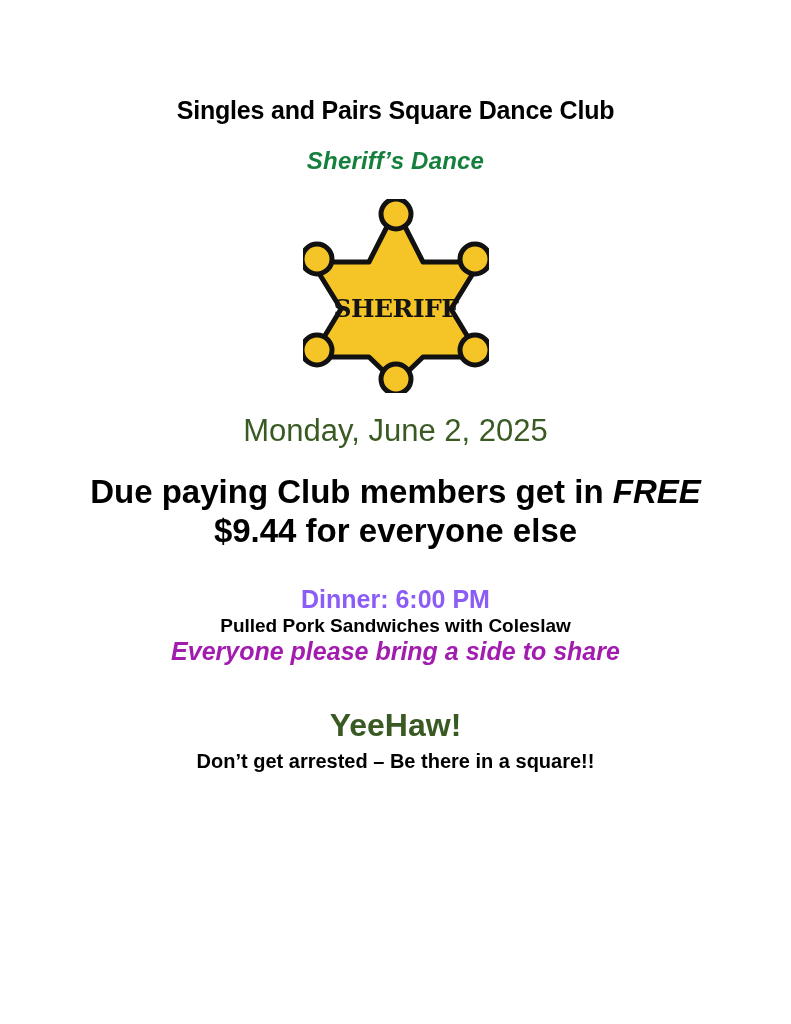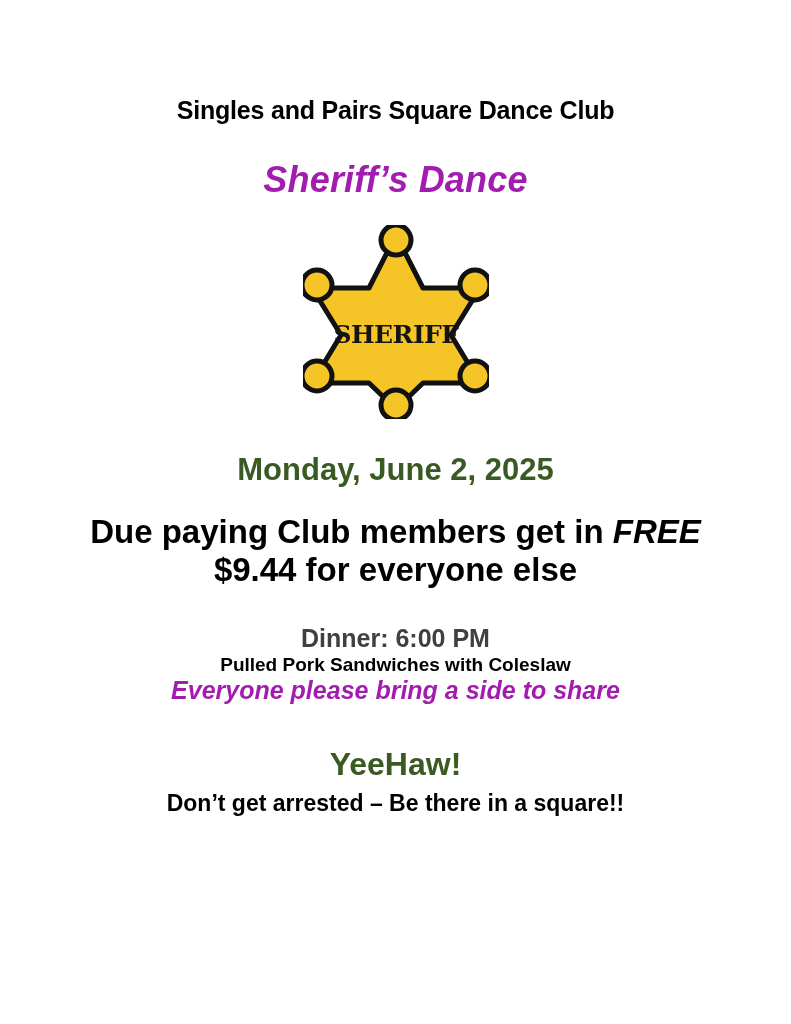--- a/index.html
+++ b/index.html
@@ -41,11 +41,11 @@
 
   
   .event-title {
-    font-size: 36px;
+    font-size: 24px;
     font-weight: bold;
     font-style: italic;
-    color: #a21caf;
-    margin-top: 33px;
+    color: #15803d;
+    margin-top: 21px;
     letter-spacing: 0.2px;
   }
 

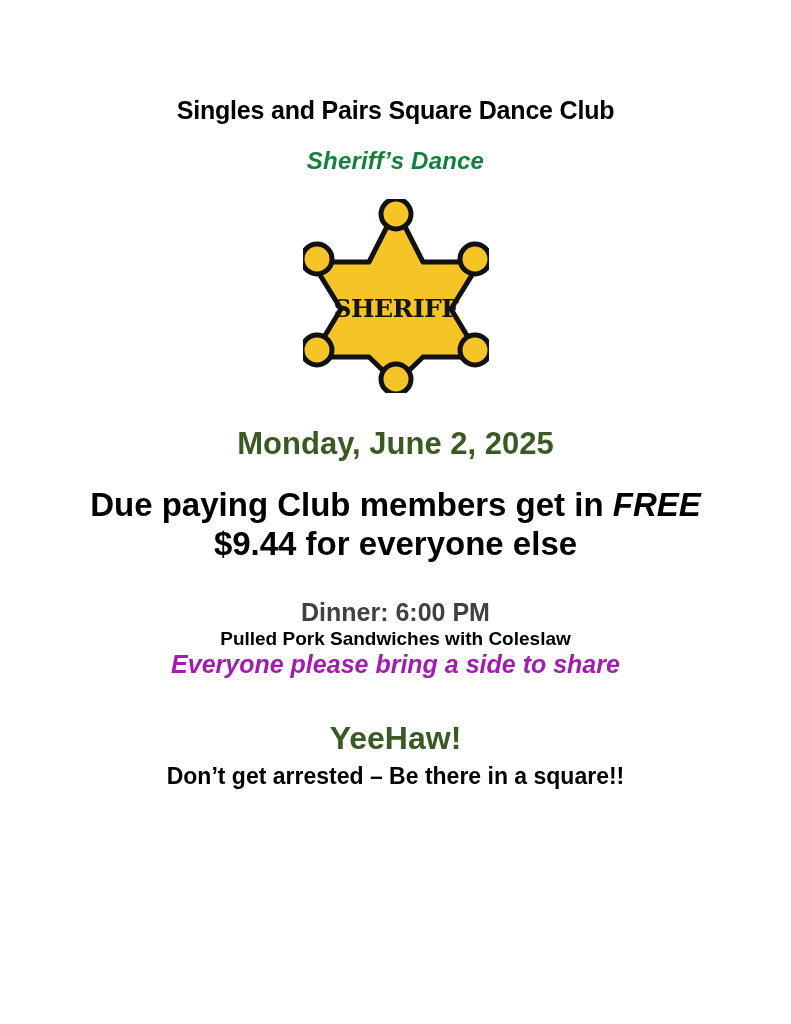--- a/index.html
+++ b/index.html
@@ -71,9 +71,9 @@
   
   .event-date {
     font-size: 31px;
-    font-weight: bold;
+    font-weight: normal;
     color: #3A5A23;
-    margin-top: 33px;
+    margin-top: 20px;
   }
 
   

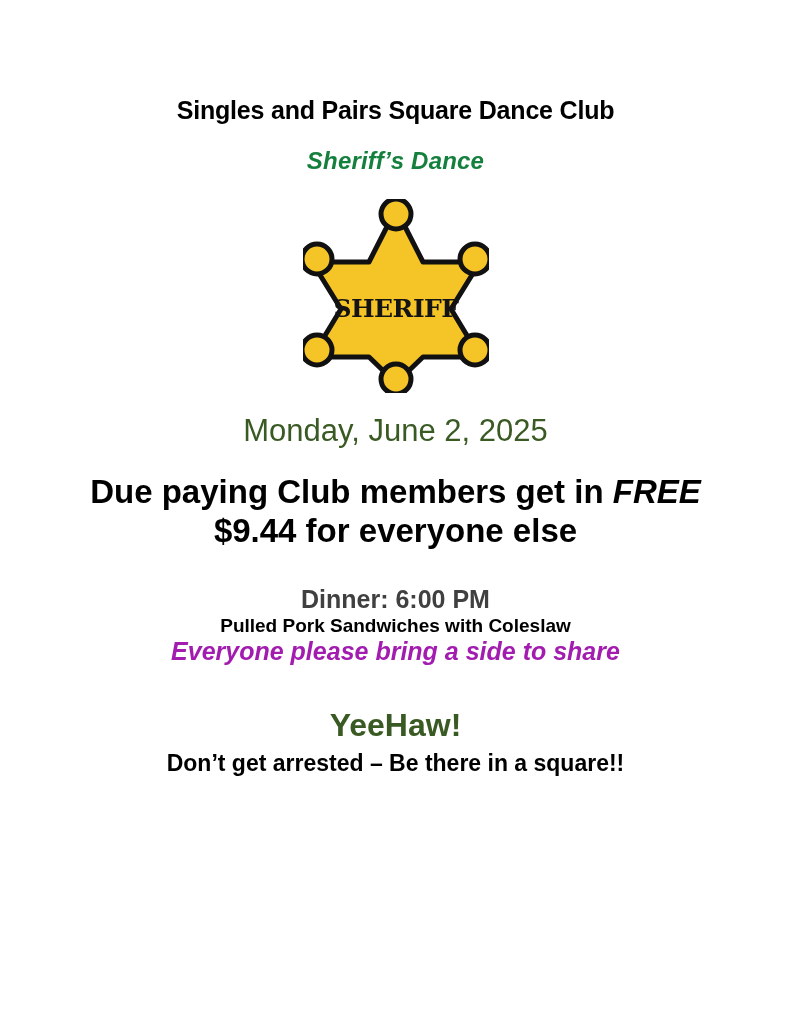--- a/index.html
+++ b/index.html
@@ -93,7 +93,7 @@
   .section-head {
     font-size: 25px;
     font-weight: bold;
-    color: #404040;
+    color: #8b5cf6;
   }
   .body-line {
     font-size: 19px;

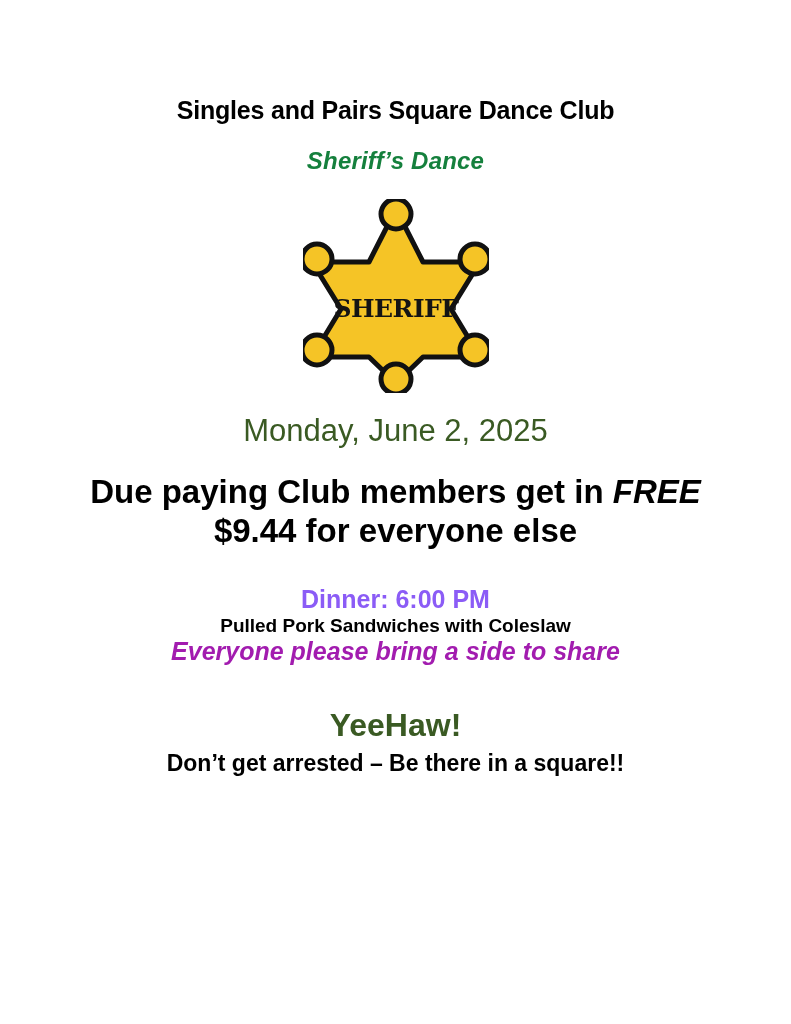--- a/index.html
+++ b/index.html
@@ -118,7 +118,7 @@
     color: #3A5A23;
   }
   .closing-line {
-    font-size: 23px;
+    font-size: 20px;
     font-weight: bold;
     color: #000000;
     margin-top: 6px;

